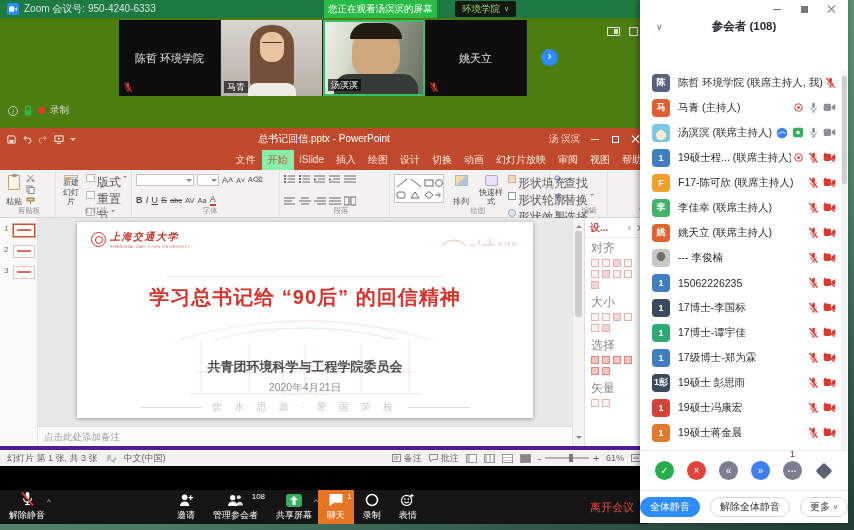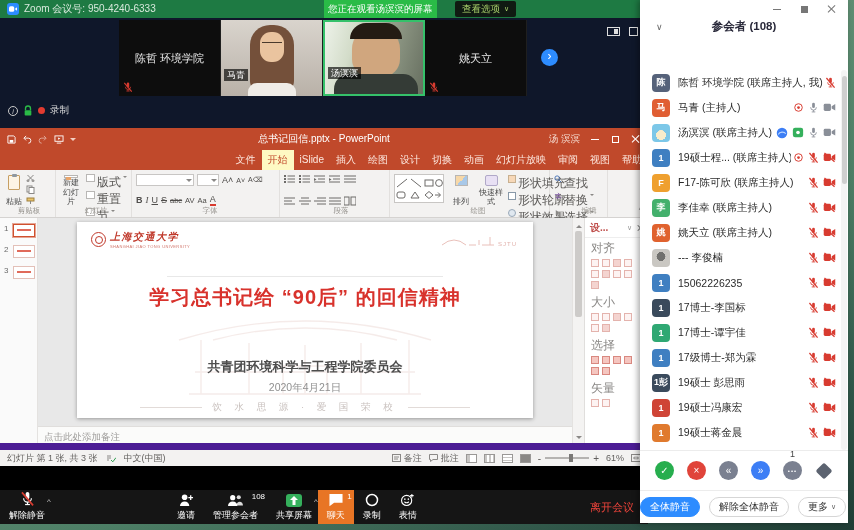--- a/index.html
+++ b/index.html
@@ -223,7 +223,7 @@
       <span class="meeting-id">Zoom 会议号: 950-4240-6333</span>
       <div class="viewing-badge">您正在观看汤溟溟的屏幕</div>
       <div class="view-options">
-        <span>查看选项</span>
+        <span>环境学院</span>
         <span class="vo-caret">∨</span>
       </div>
     </div>

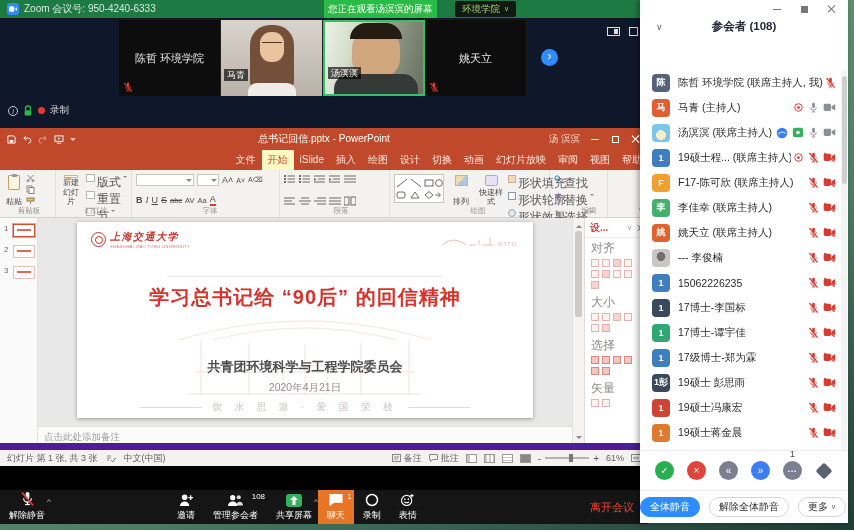--- a/index.html
+++ b/index.html
@@ -18,7 +18,7 @@
   .view-options{position:absolute;left:455px;top:1px;height:16px;background:#101a12;color:var(--options-text-green);font-size:9.5px;padding:0 7px;border-radius:2px;display:flex;align-items:center;gap:4px;cursor:pointer;white-space:nowrap;}
   .vo-caret{font-size:7px;}
 
-  .video-area{position:absolute;top:18px;left:0;width:648px;height:110px;background:#0f172a;}
+  .video-area{position:absolute;top:18px;left:0;width:648px;height:110px;background:#4d7c0f;}
   .tiles{position:absolute;left:119px;top:2px;display:flex;height:76px;}
   .tile{position:relative;width:102px;height:76px;background:#0d0d0d;border-right:1px solid #1f1f1f;overflow:hidden;}
   .tile.active{border:2px solid var(--active-speaker-green);}

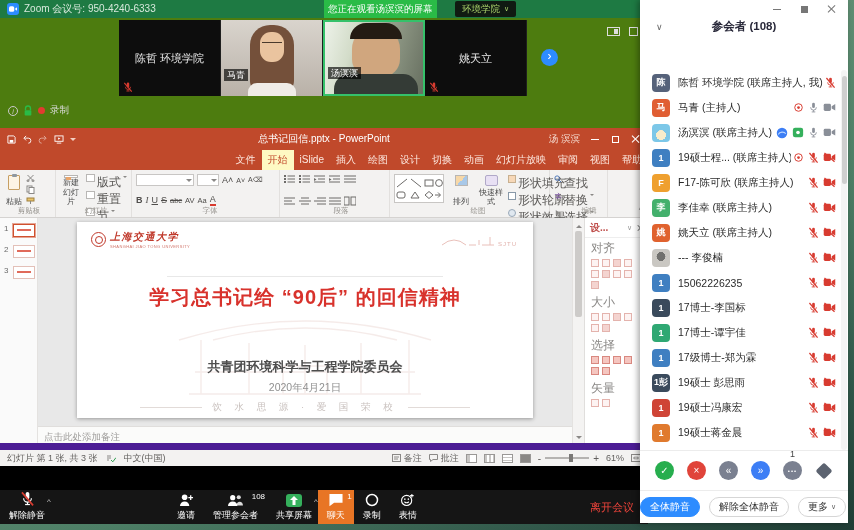--- a/index.html
+++ b/index.html
@@ -23,7 +23,7 @@
   .tile{position:relative;width:102px;height:76px;background:#0d0d0d;border-right:1px solid #1f1f1f;overflow:hidden;}
   .tile.active{border:2px solid var(--active-speaker-green);}
   .tile-center-name{position:absolute;inset:0;display:flex;align-items:center;justify-content:center;font-size:11px;color:#ececec;}
-  .tile-chip{position:absolute;left:3px;bottom:15px;background:rgba(0,0,0,.65);color:#fff;font-size:9px;line-height:12px;padding:0 3px;display:flex;align-items:center;gap:2px;}
+  .tile-chip{position:absolute;left:3px;bottom:3px;background:rgba(0,0,0,.65);color:#fff;font-size:9px;line-height:12px;padding:0 3px;display:flex;align-items:center;gap:2px;}
   .tile-mute{position:absolute;left:4px;bottom:4px;line-height:0;}
   .art{position:absolute;inset:0;}
   .art i{position:absolute;display:block;}

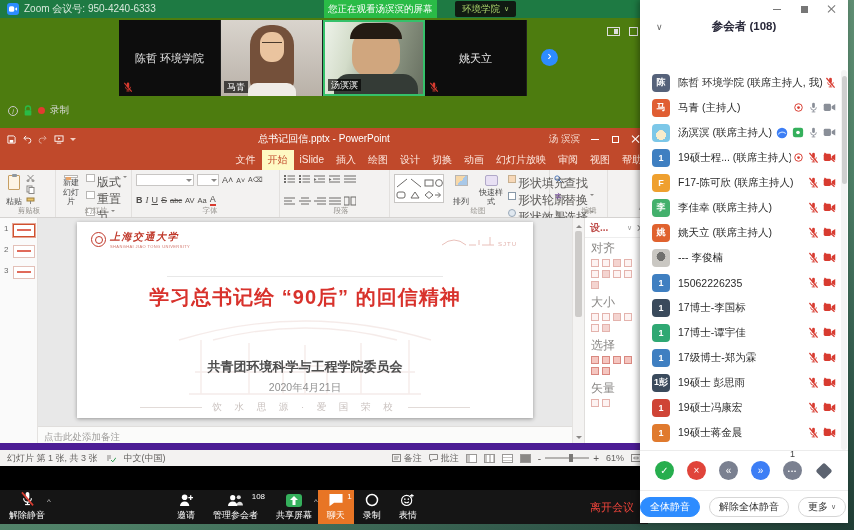--- a/index.html
+++ b/index.html
@@ -67,7 +67,7 @@
   .ppt-tabs{height:20px;background:var(--ppt-titlebar);display:flex;align-items:flex-end;color:#fde8df;font-size:10px;flex-direction:column;}
   #tabs-slot{display:flex;}
   .tab{padding:0 6px;line-height:20px;cursor:pointer;white-space:nowrap;}
-  .tab.active{background:#fef9c3;color:var(--ppt-titlebar);}
+  .tab.active{background:#86efac;color:var(--ppt-titlebar);}
   .tellme{display:flex;align-items:center;gap:3px;padding:0 6px;line-height:20px;cursor:pointer;white-space:nowrap;}
   .share-btn{margin-left:auto;display:flex;align-items:center;gap:3px;padding:0 10px;color:#fff;cursor:pointer;white-space:nowrap;}
 

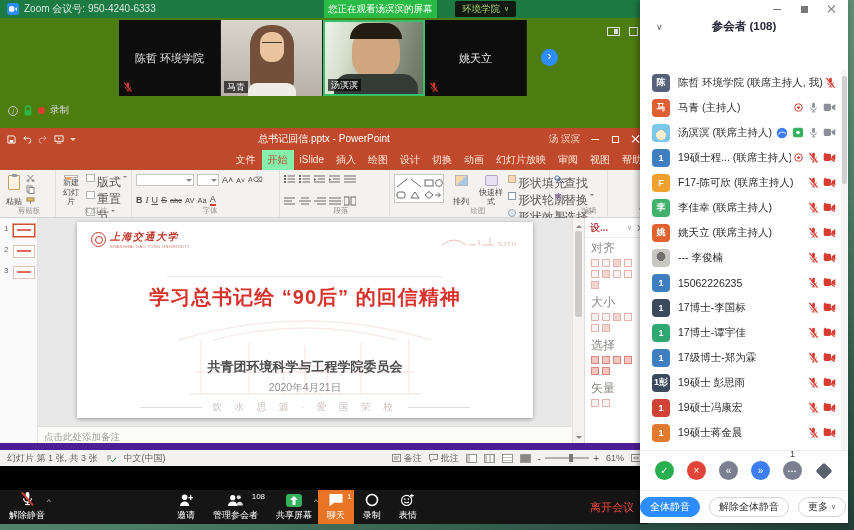--- a/index.html
+++ b/index.html
@@ -152,7 +152,7 @@
   .iico:nth-child(3n){background:#f4d4d0;}
   .isec.sel .iico{border-color:#d98880;background:#f5c6c0;}
 
-  .ppt-status{position:absolute;left:0;bottom:0;width:648px;height:20px;background:#f3f2f1;border-top:7px solid #4c1d95;display:flex;align-items:center;font-size:9px;color:#605e5c;padding:8px 7px;gap:8px;}
+  .ppt-status{position:absolute;left:0;bottom:0;width:648px;height:20px;background:#f3f2f1;border-top:4px solid #4c1d95;display:flex;align-items:center;font-size:9px;color:#605e5c;padding:8px 7px;gap:8px;}
   .st-item{display:flex;align-items:center;gap:3px;cursor:pointer;white-space:nowrap;}
   .st-right{margin-left:auto;display:flex;align-items:center;gap:7px;}
   .view-ico{width:11px;height:9px;border:1px solid #9a9896;display:inline-block;cursor:pointer;}

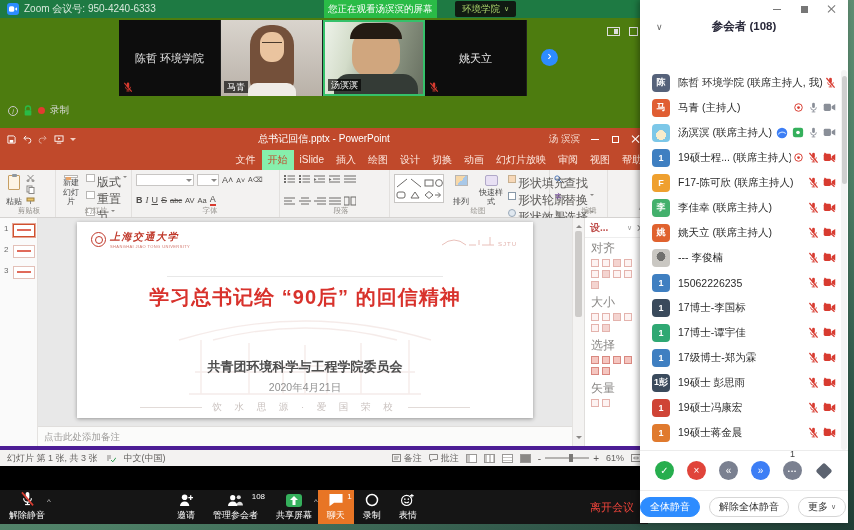--- a/index.html
+++ b/index.html
@@ -201,7 +201,7 @@
   .rx.more-glyph{font-size:6px;letter-spacing:1px;}
   .rx.diamond{border-radius:2px;transform:rotate(45deg);width:12px;height:12px;margin:3px;}
   .rx-count{position:absolute;top:-12px;left:50%;transform:translateX(-50%);font-size:9px;color:#444;}
-  .pw-footer{position:absolute;left:0;bottom:0;width:208px;height:33px;border-top:1px solid #ececec;display:flex;align-items:center;justify-content:flex-start;gap:9px;}
+  .pw-footer{position:absolute;left:0;bottom:0;width:208px;height:33px;border-top:1px solid #ececec;display:flex;align-items:center;justify-content:space-between;gap:9px;}
   .pf-btn{height:20px;padding:0 9px;border-radius:11px;border:1px solid #d6d6d6;background:#fff;color:#333;font-size:10px;font-family:inherit;display:flex;align-items:center;gap:3px;cursor:pointer;}
   .pf-btn.primary{background:var(--accent-blue);border-color:var(--accent-blue);color:#fff;}
   .pf-caret{font-size:7px;color:#666;}

